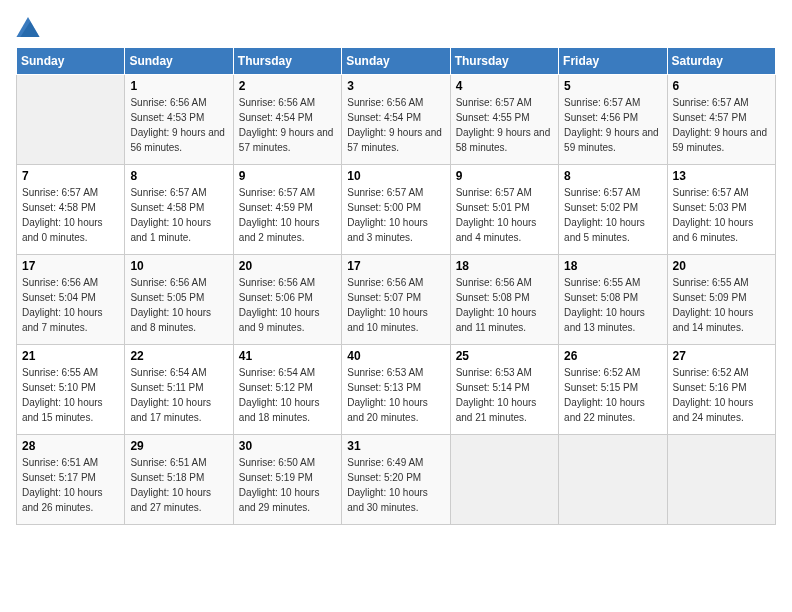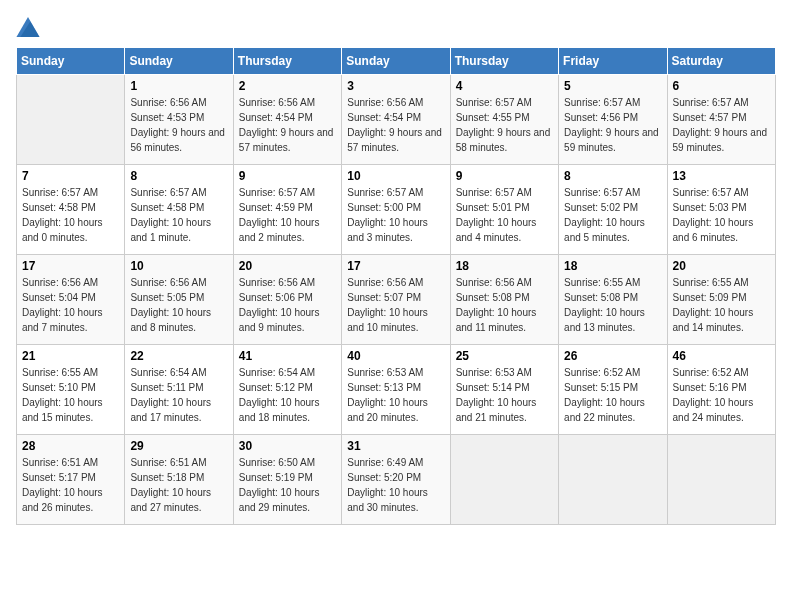--- a/index.html
+++ b/index.html
@@ -235,7 +235,7 @@
           <div class="day-info">Sunrise: 6:52 AM<br>Sunset: 5:15 PM<br>Daylight: 10 hours and 22 minutes.</div>
         </td>
         <td>
-          <span class="day-number">46</span>
+          <span class="day-number">27</span>
           <div class="day-info">Sunrise: 6:52 AM<br>Sunset: 5:16 PM<br>Daylight: 10 hours and 24 minutes.</div>
         </td>
       </tr>

